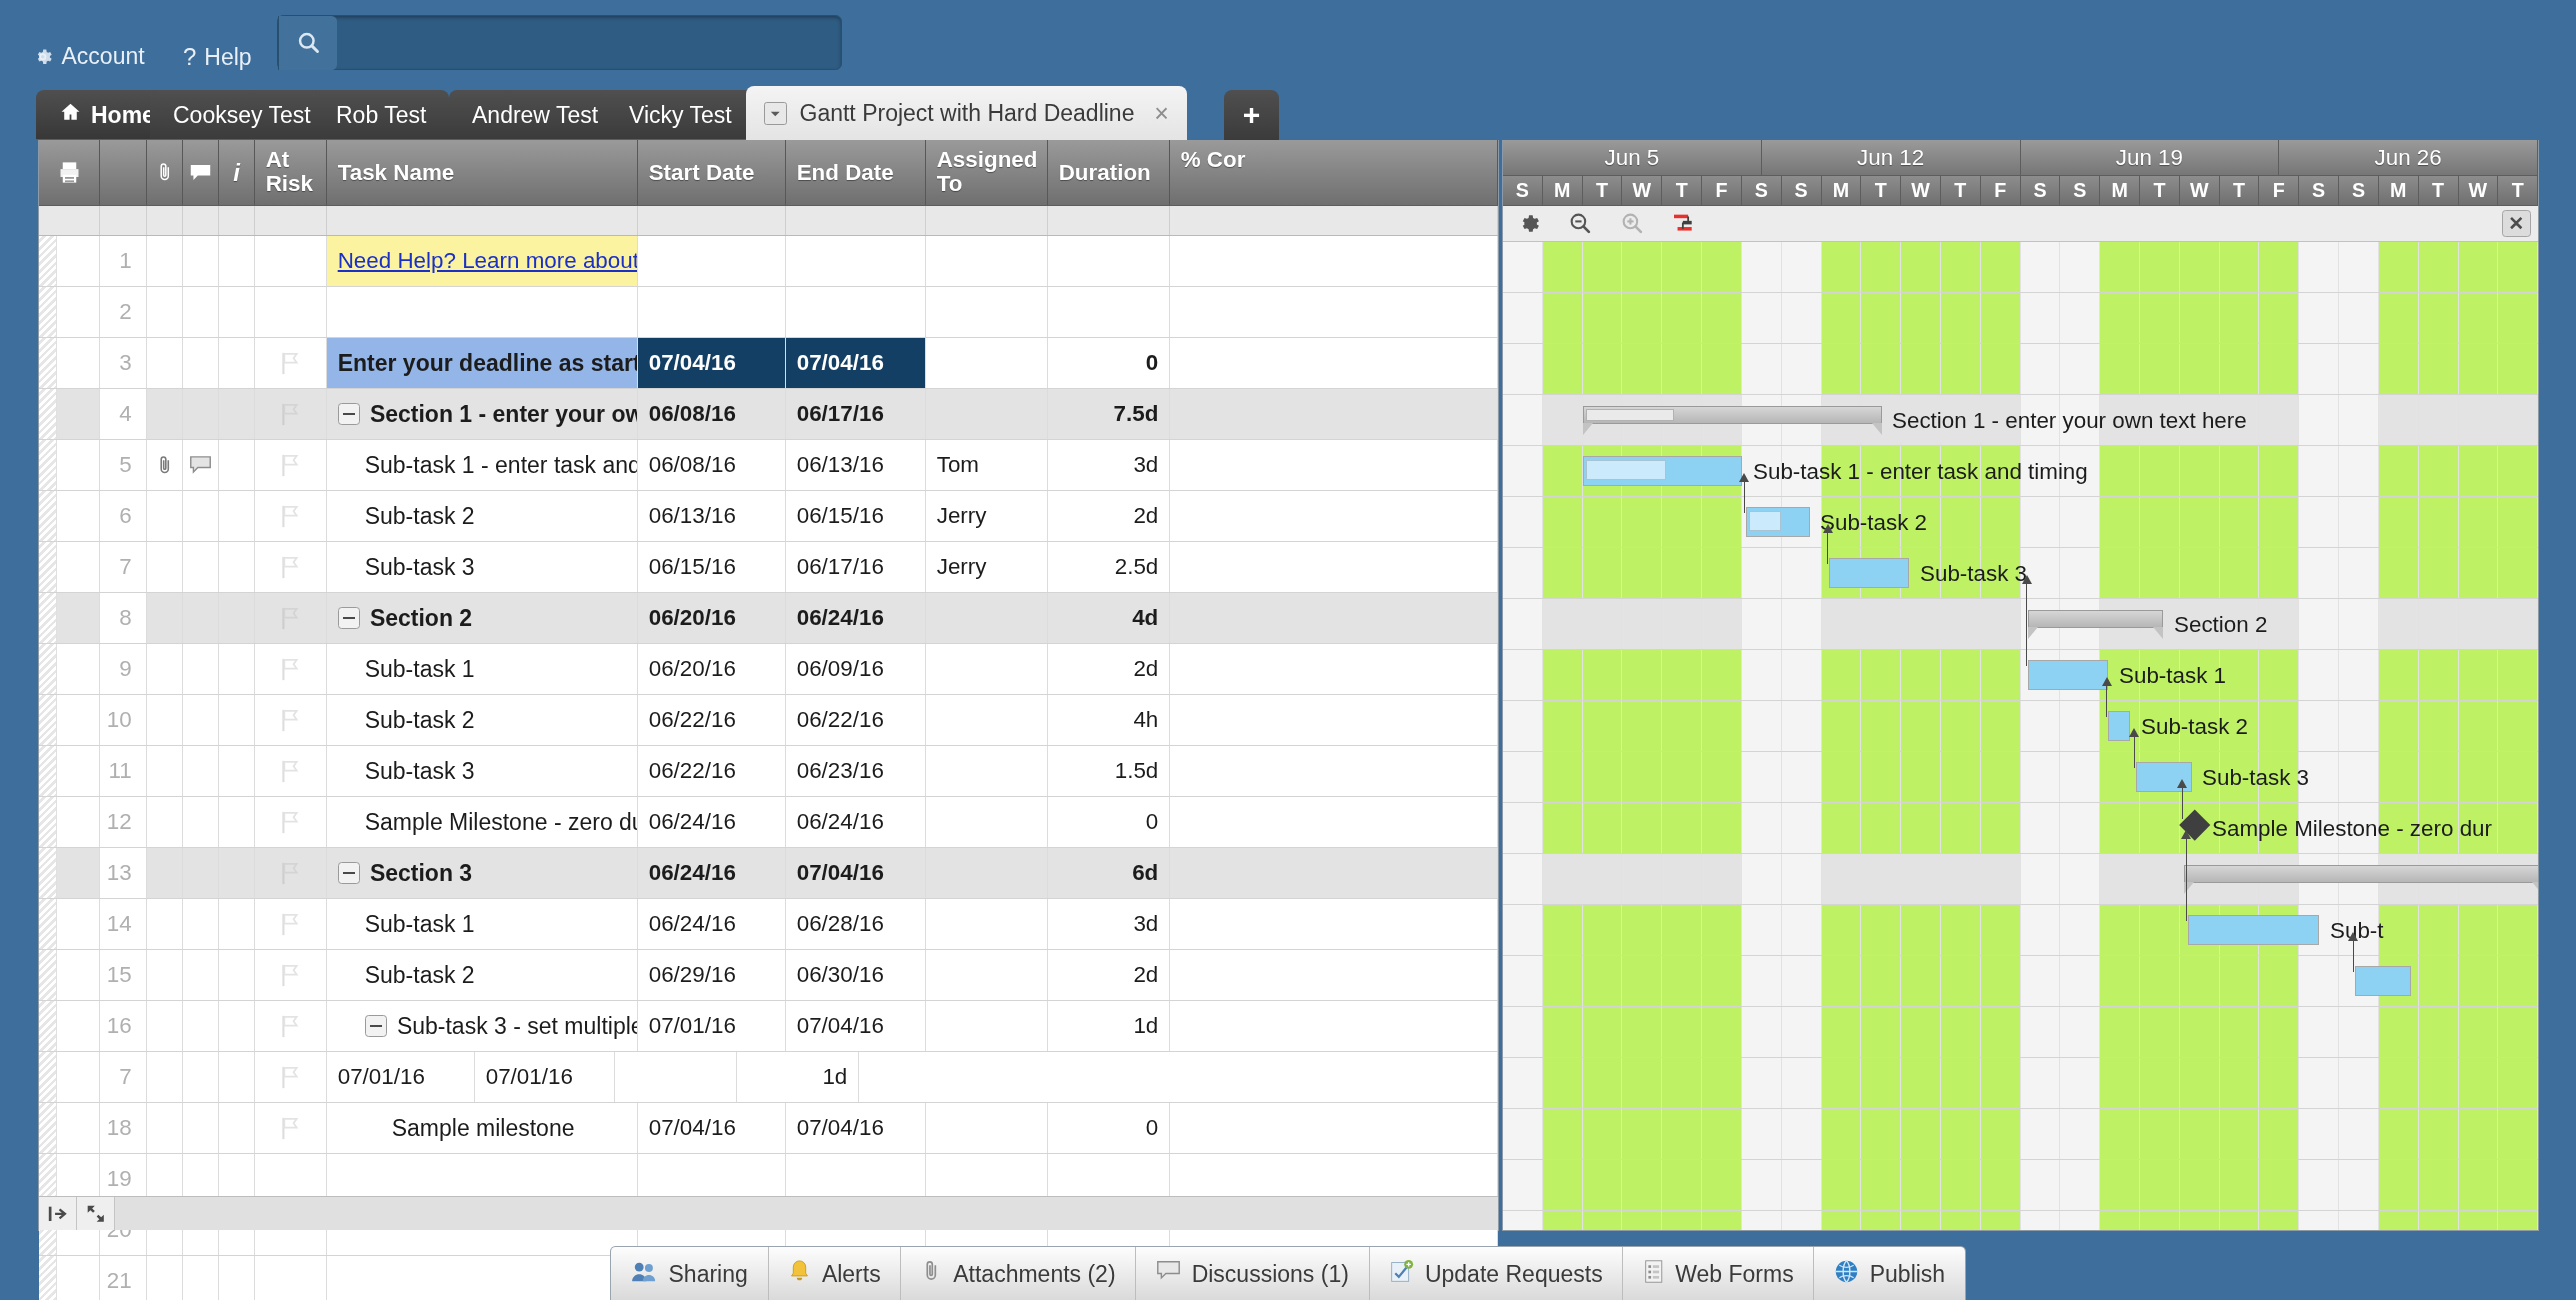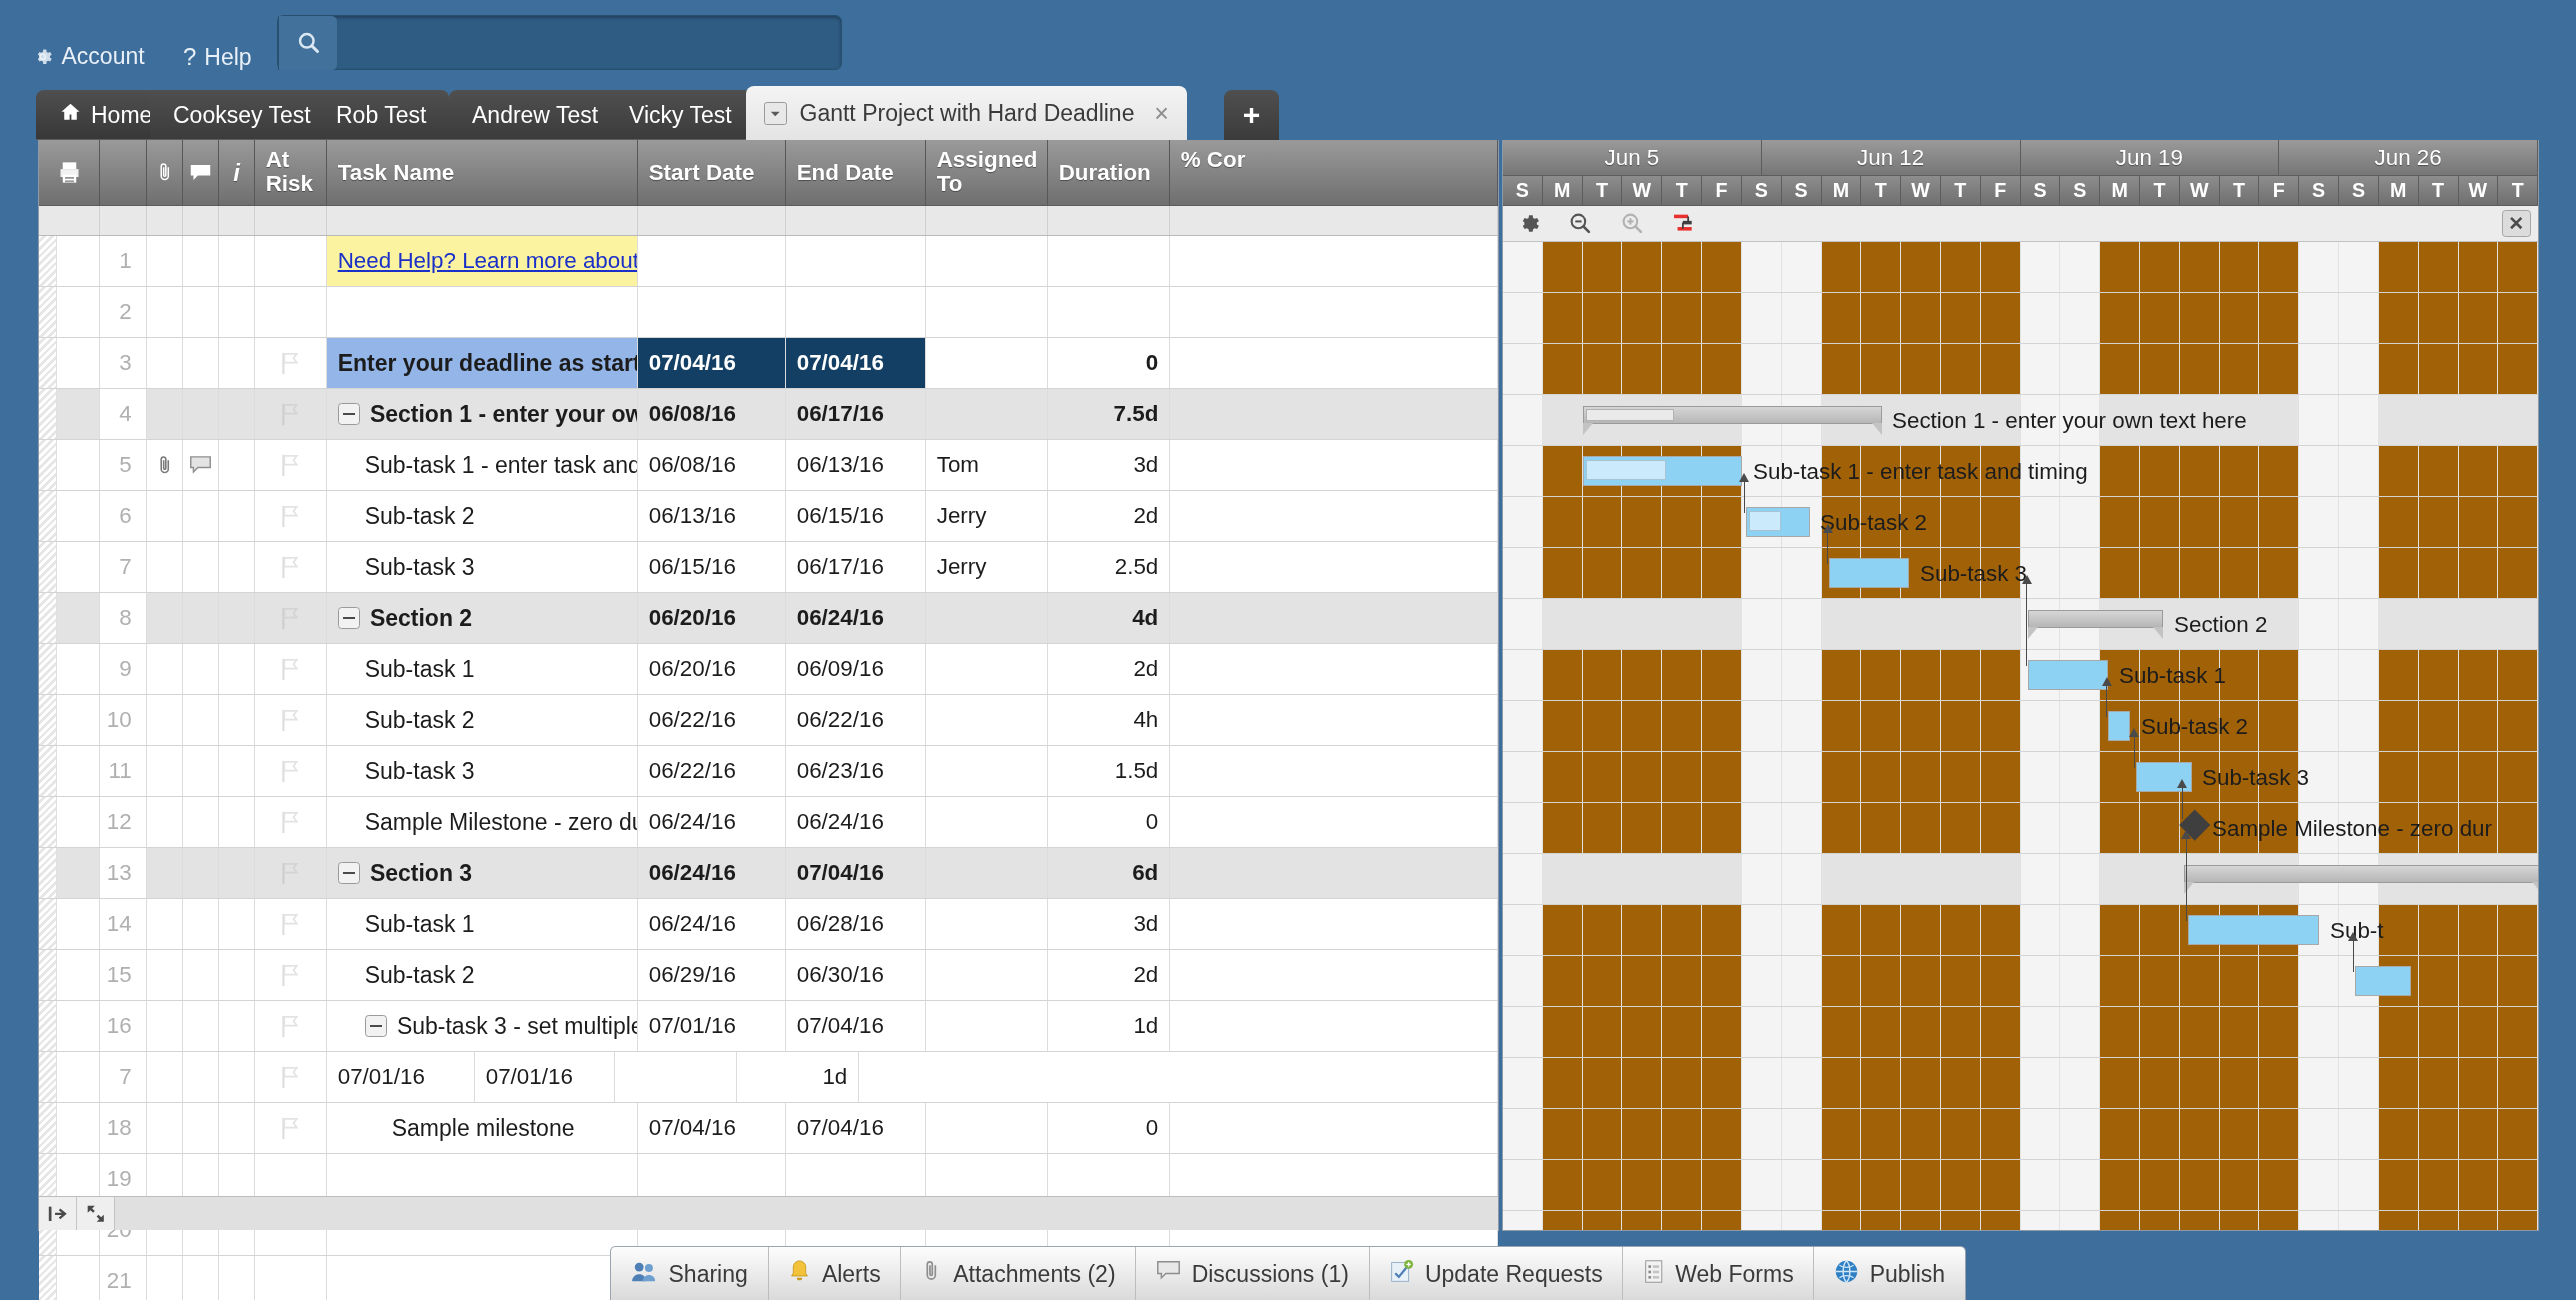--- a/index.html
+++ b/index.html
@@ -34,7 +34,7 @@
   .tab { position:absolute; bottom:0; height:50px; background:linear-gradient(#4f4f4f,#3b3b3b);
      border-radius:8px 8px 0 0; color:#fff; font-size:23px; display:flex; align-items:center;
      justify-content:center; padding:0 23px; cursor:pointer; box-shadow:0 -0.9px 0 #5d5d5d inset; white-space:nowrap;}
-  .tab.home { background:linear-gradient(#4f4f4f,#373737); font-weight:normal; gap:9px; }
+  .tab.home { background:linear-gradient(#4f4f4f,#373737); font-weight:bold; gap:9px; }
   .tab.active { background:linear-gradient(#f4f4f4,#e4e4e4); color:#3a3a3a; height:54px; z-index:5;
      box-shadow:0 0 0 0 transparent; padding:0 18px; }
   .tab .caret { width:23px;height:23px;border:0.9px solid #9a9a9a;background:#e8e8e8;border-radius:2.7px;

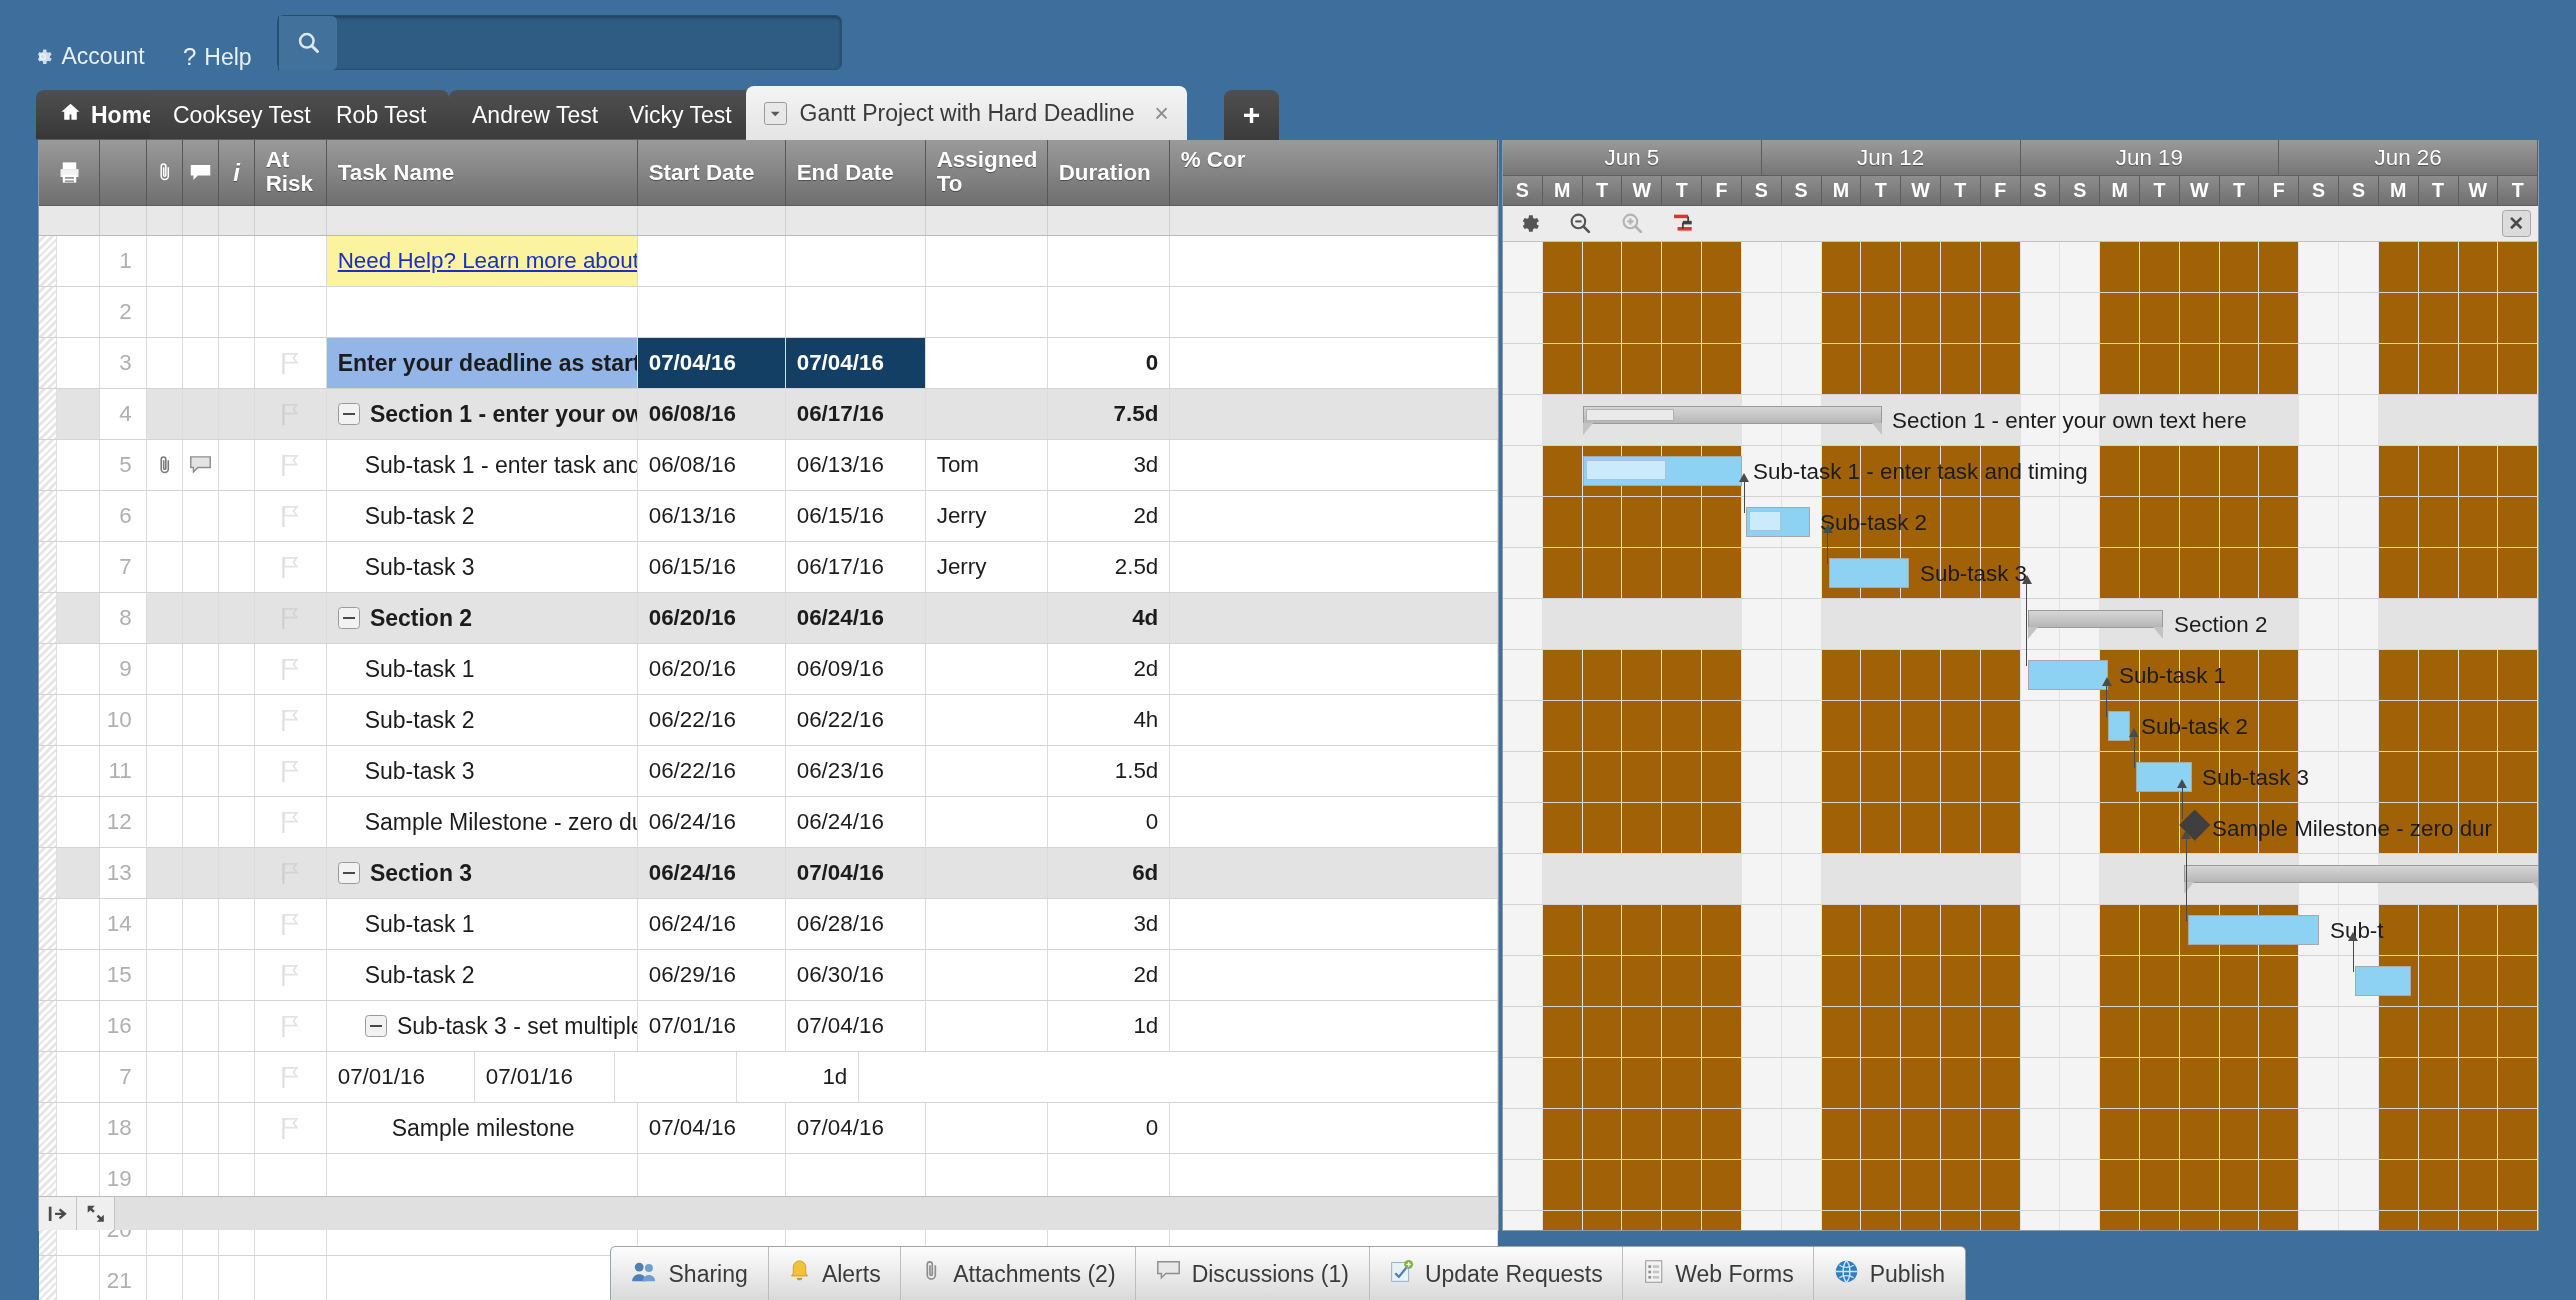--- a/index.html
+++ b/index.html
@@ -47,7 +47,7 @@
   
   .sheet { position:absolute; left:38px; top:140px; width:1461px; height:1091px; background:#fff;
       border:0.9px solid #8e9aa5; border-top:0; }
-  .gantt { position:absolute; left:1502px; top:140px; width:1037px; height:1091px; background:#a16207;
+  .gantt { position:absolute; left:1502px; top:140px; width:1037px; height:1091px; background:#bef264;
       border:0.9px solid #8e9aa5; border-top:0; overflow:hidden;}
 
   

